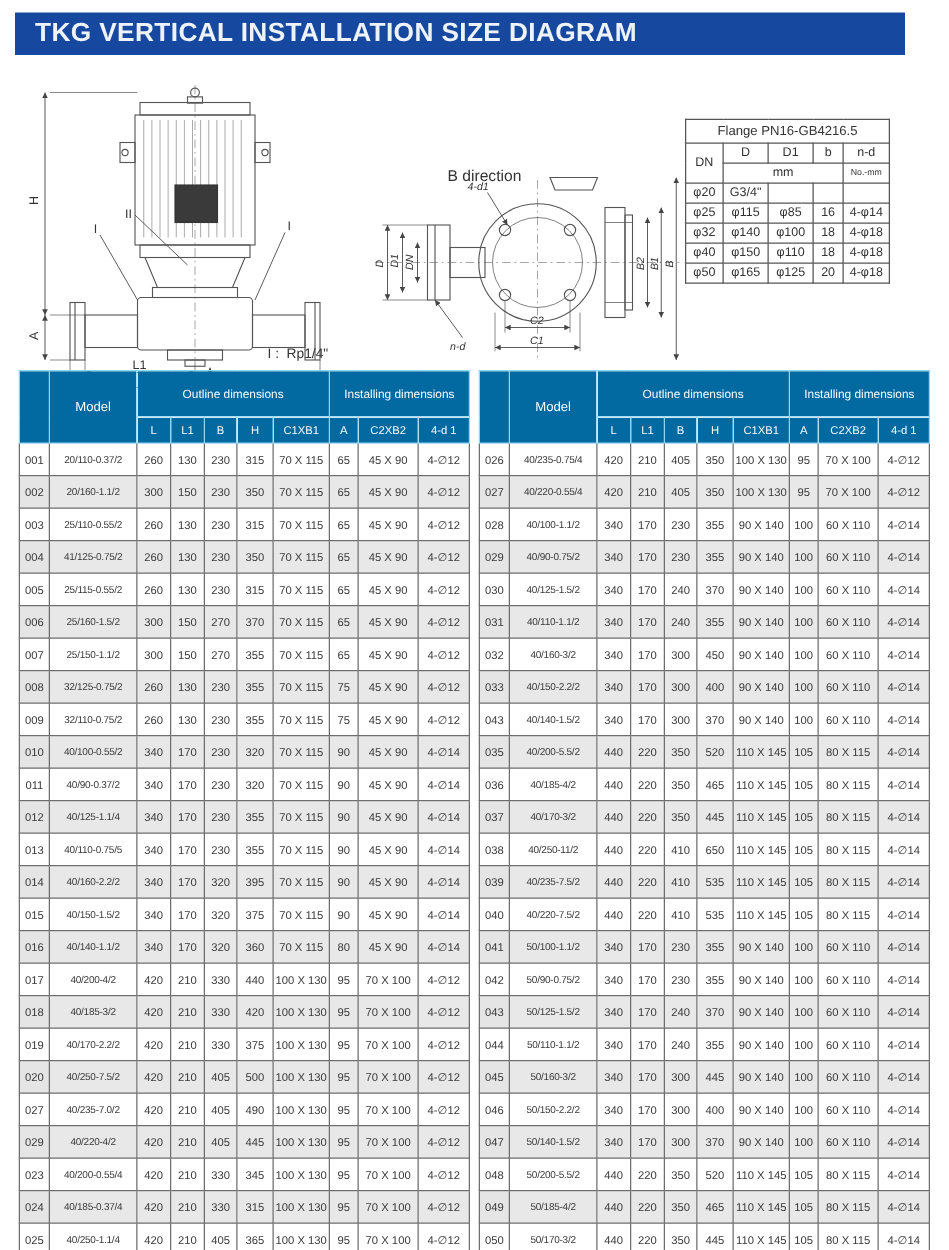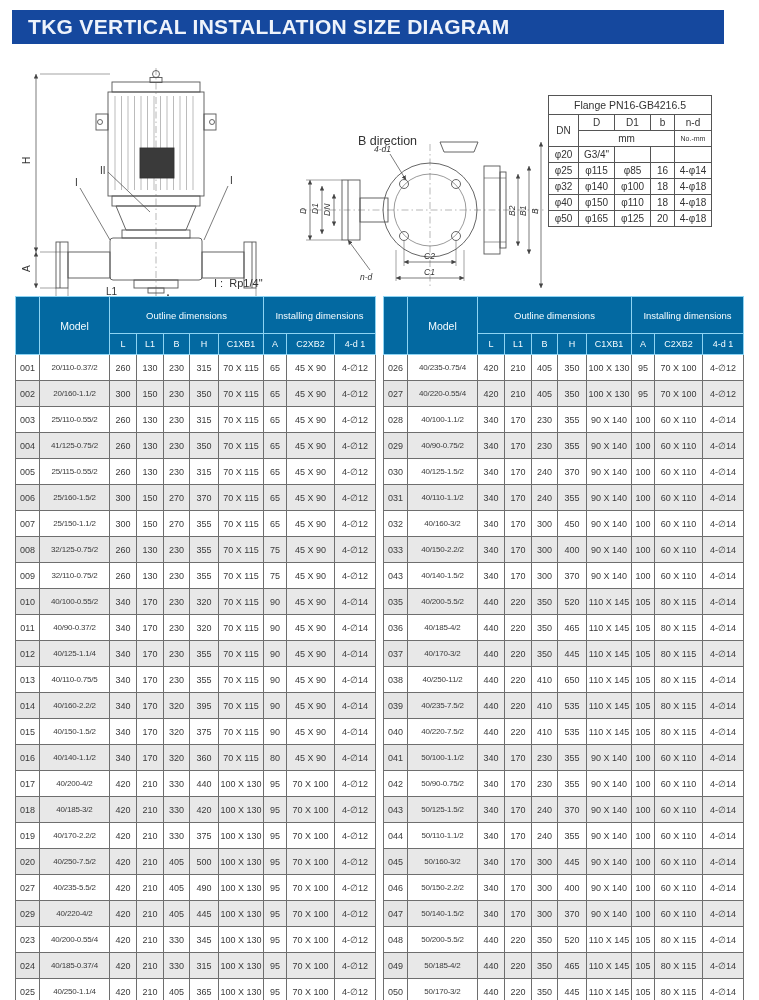--- a/index.html
+++ b/index.html
@@ -521,7 +521,7 @@
         </tr>
         <tr>
           <td class="num">027</td>
-          <td class="model">40/235-5.5/2</td>
+          <td class="model">40/235-7.0/2</td>
           <td>420</td>
           <td>210</td>
           <td>405</td>

